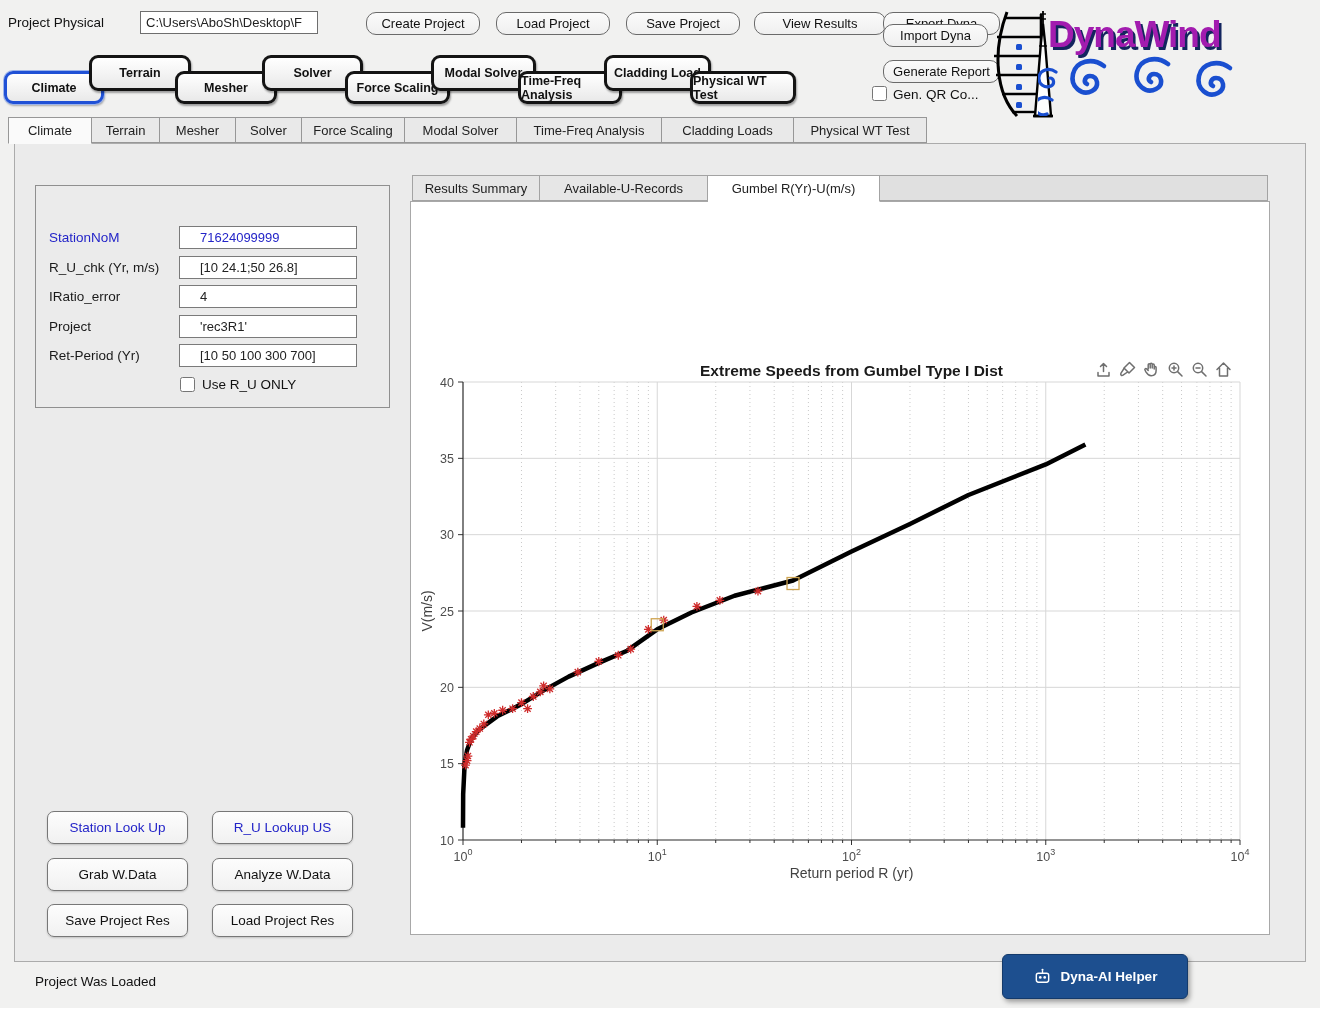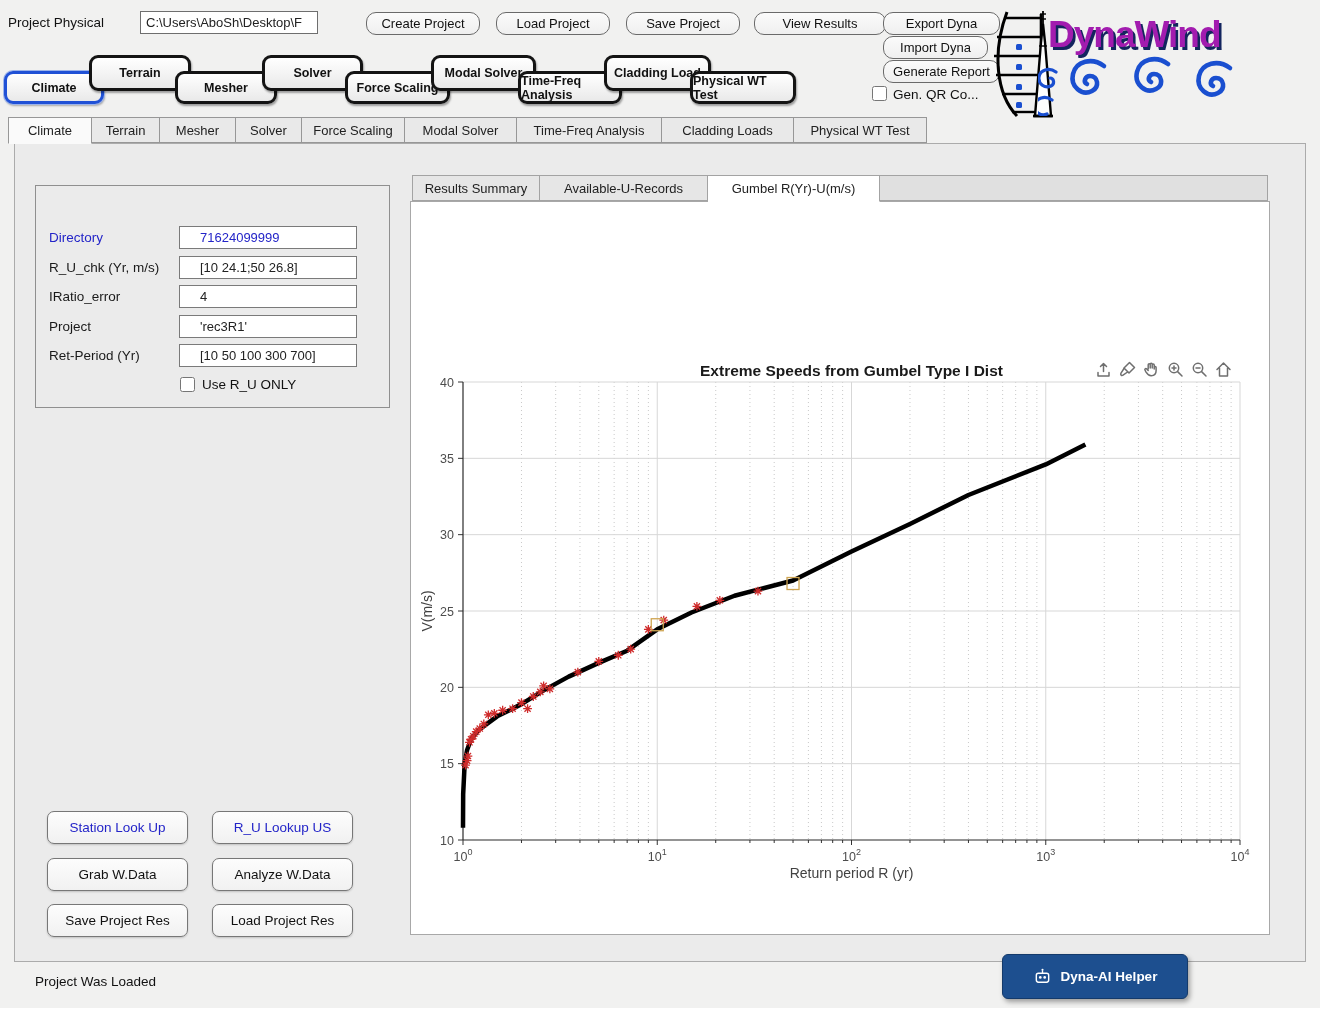--- a/index.html
+++ b/index.html
@@ -79,7 +79,7 @@
 <div class="hbtn" style="left:614px; top:12px; width:114px;">Save Project</div>
 <div class="hbtn" style="left:742px; top:12px; width:132px;">View Results</div>
 <div class="hbtn" style="left:871px; top:12px; width:117px;">Export Dyna</div>
-<div class="hbtn" style="left:871px; top:36px; width:105px;">Import Dyna</div>
+<div class="hbtn" style="left:871px; top:24px; width:105px;">Import Dyna</div>
 <div class="hbtn" style="left:871px; top:60px; width:117px;">Generate Report</div>
 <input type="checkbox" class="abs" style="left: 872px; top: 86px;">
 <div class="abs cb-label" style="left:893px; top:87px;">Gen. QR Co...</div>

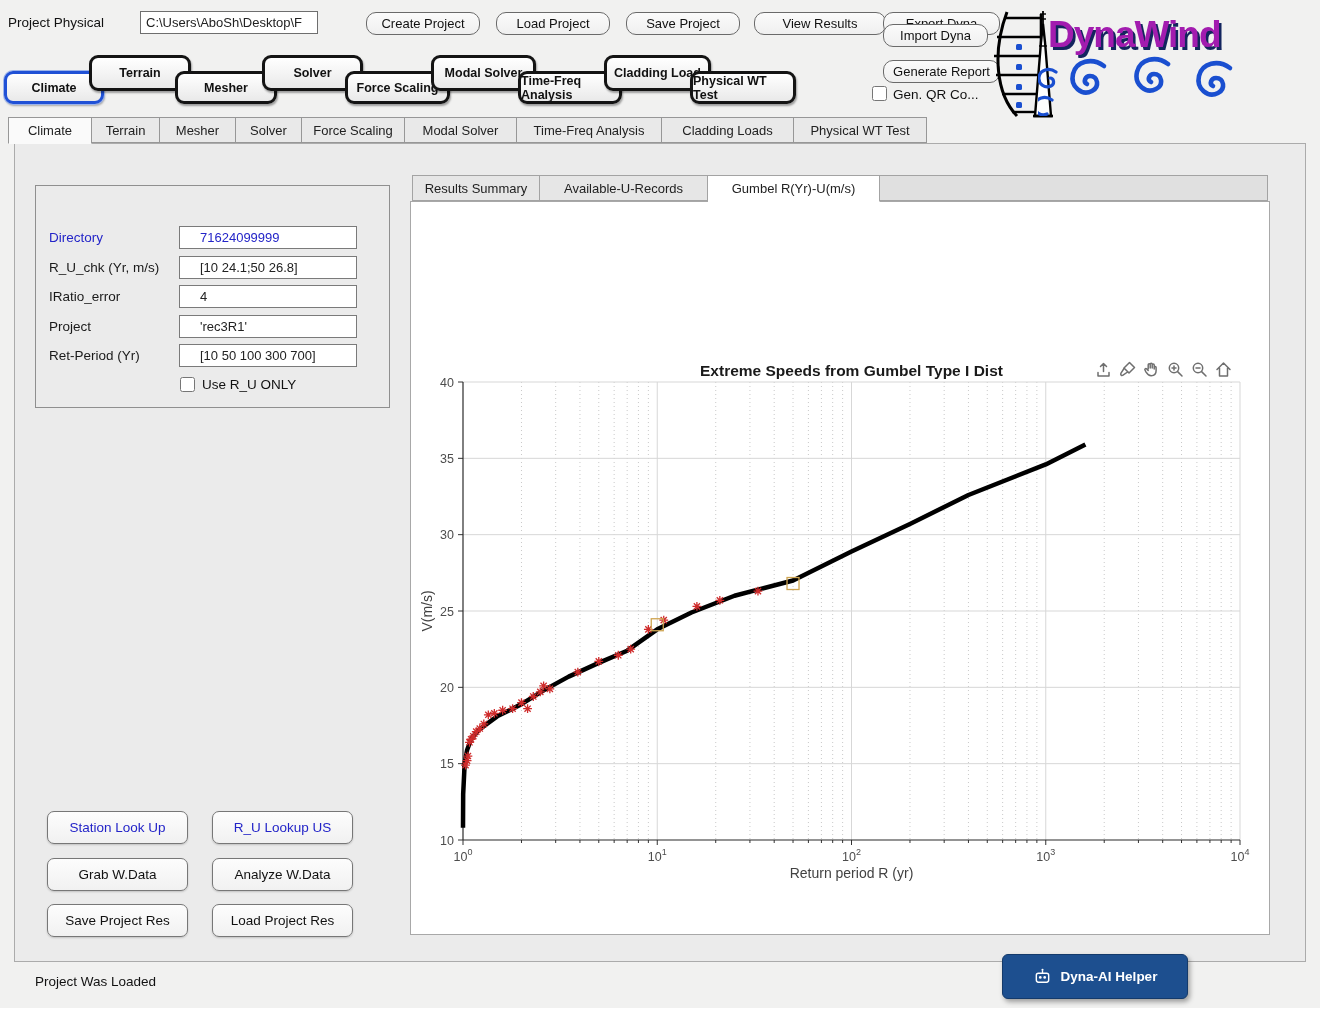--- a/index.html
+++ b/index.html
@@ -149,7 +149,7 @@
 
 <div class="abs" id="inputs-panel" style="left:35px; top:185px; z-index:1;">
   <div id="fields-container">
-      <div class="frow-label accent" style="top: 40px;">Directory</div>
+      <div class="frow-label accent" style="top: 40px;">StationNoM</div>
       <input class="frow-input accent" value="71624099999" style="top: 40px;">
       <div class="frow-label" style="top: 69.5px;">R_U_chk (Yr, m/s)</div>
       <input class="frow-input" value="[10 24.1;50 26.8]" style="top: 69.5px;">

